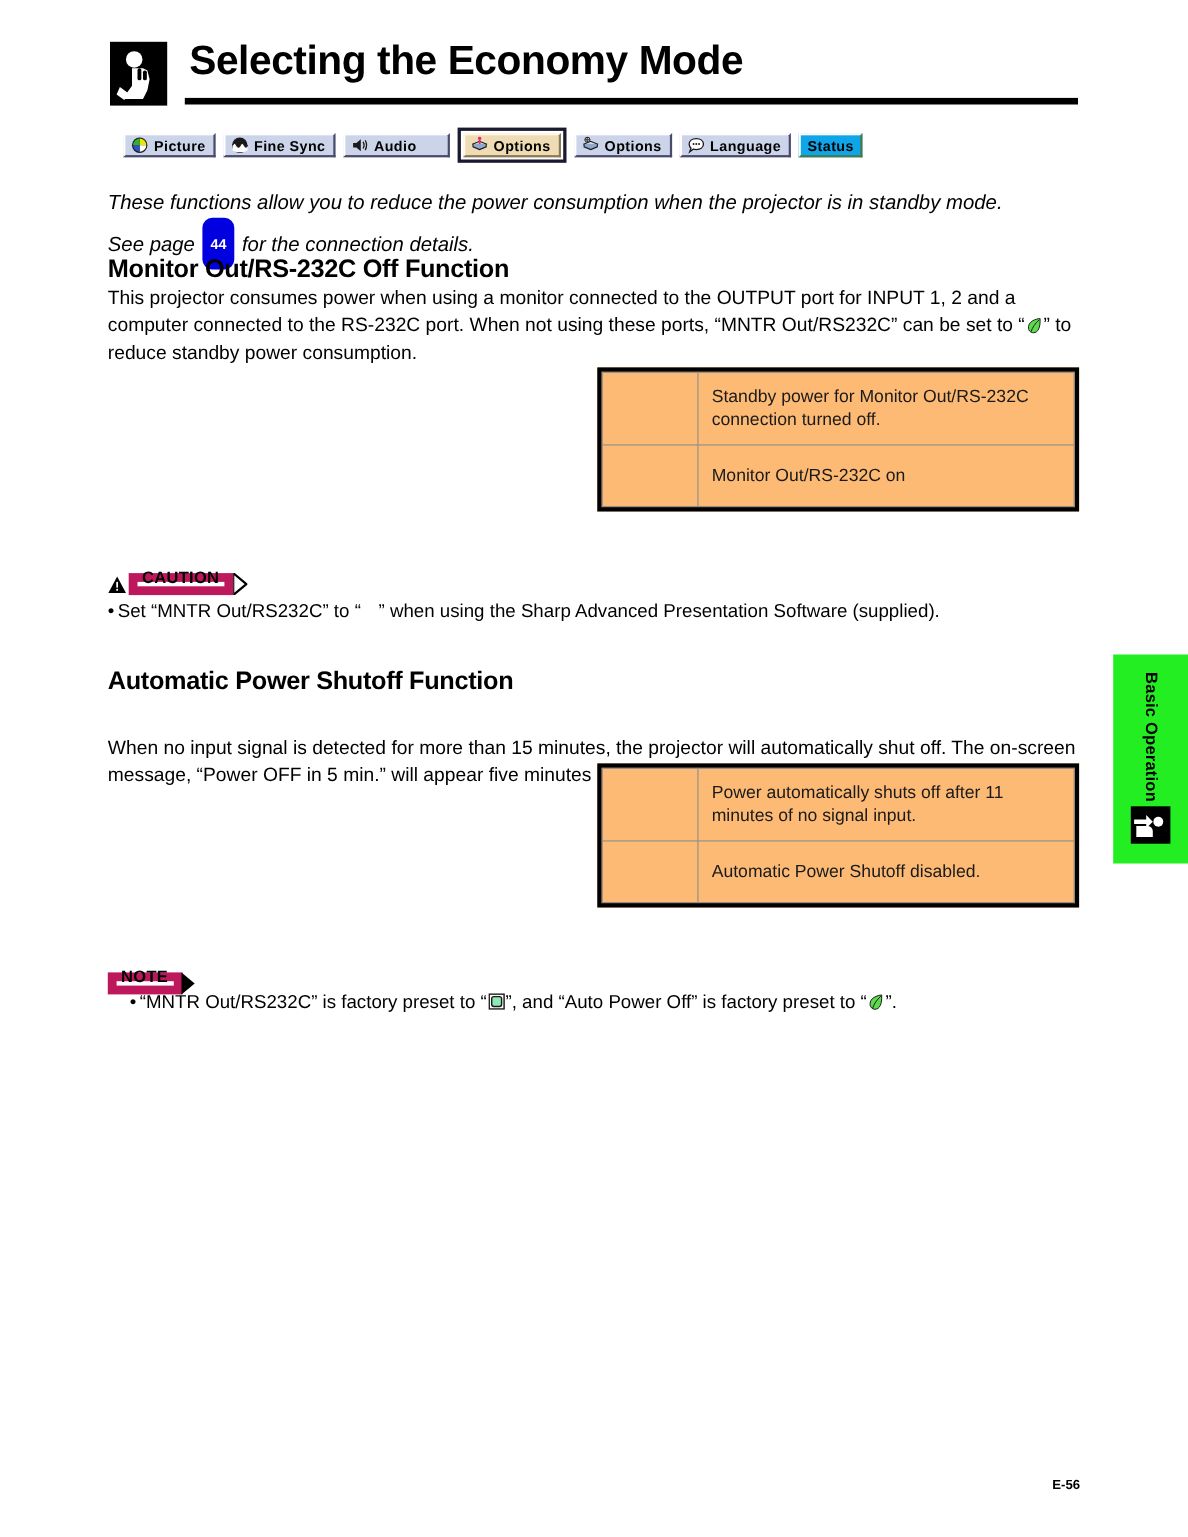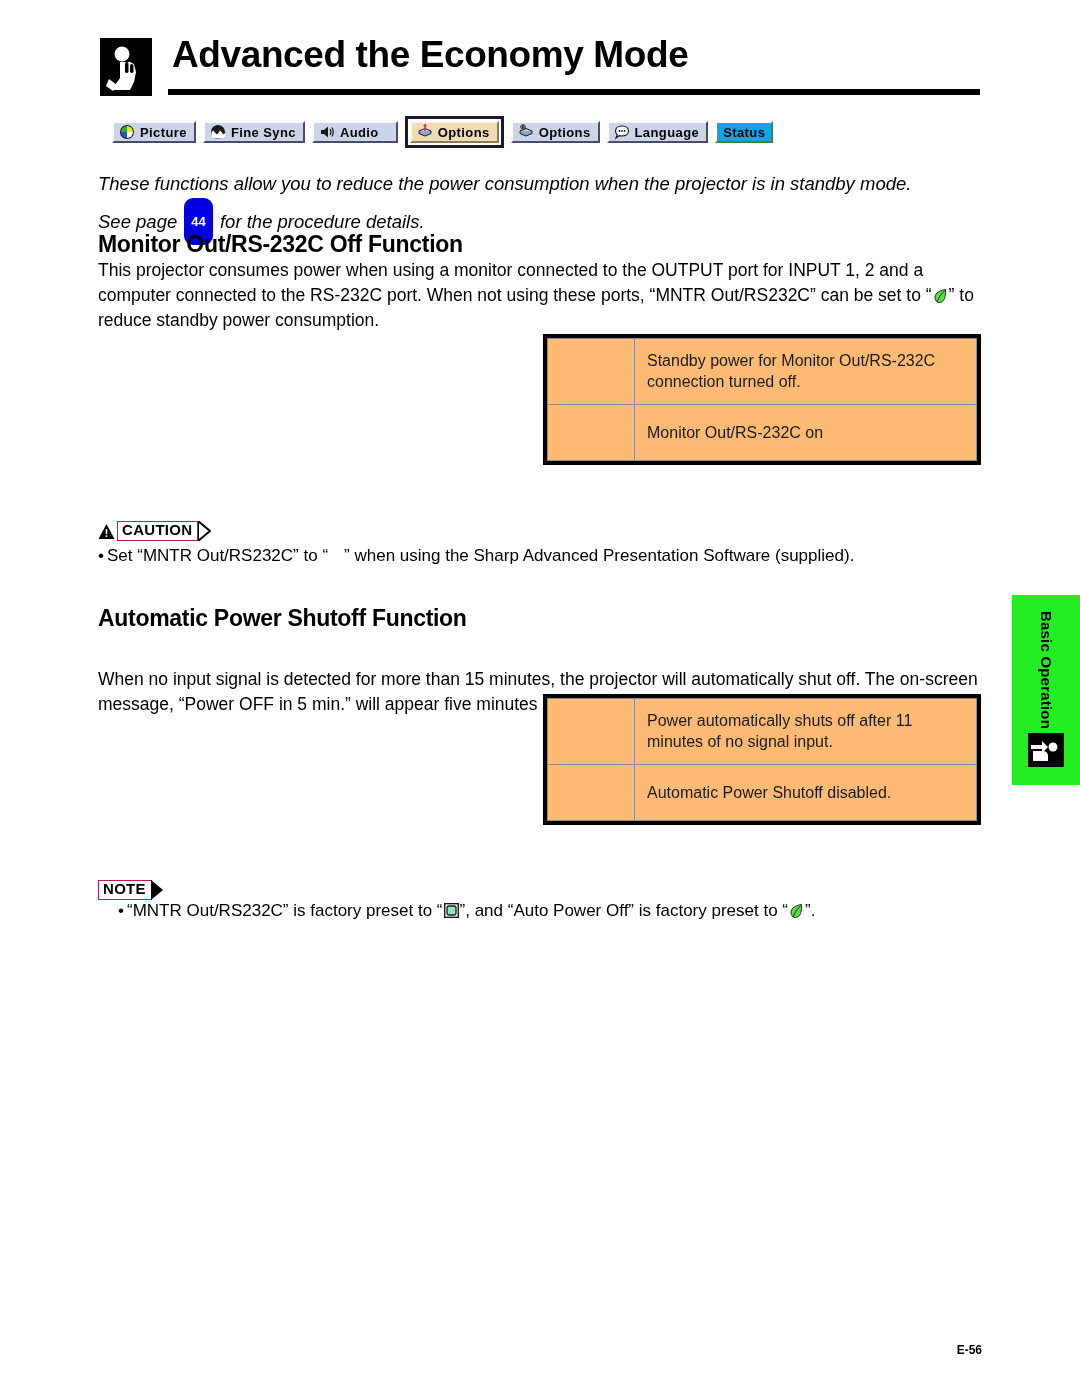--- a/index.html
+++ b/index.html
@@ -319,7 +319,7 @@
       <rect x="30" y="26" width="3.5" height="9" rx="1.7" fill="#000000"></rect>
     </svg>
   </div>
-  <div class="page-title">Advanced the Economy Mode</div>
+  <div class="page-title">Selecting the Economy Mode</div>
   <div class="title-rule"></div>
 </div>
 

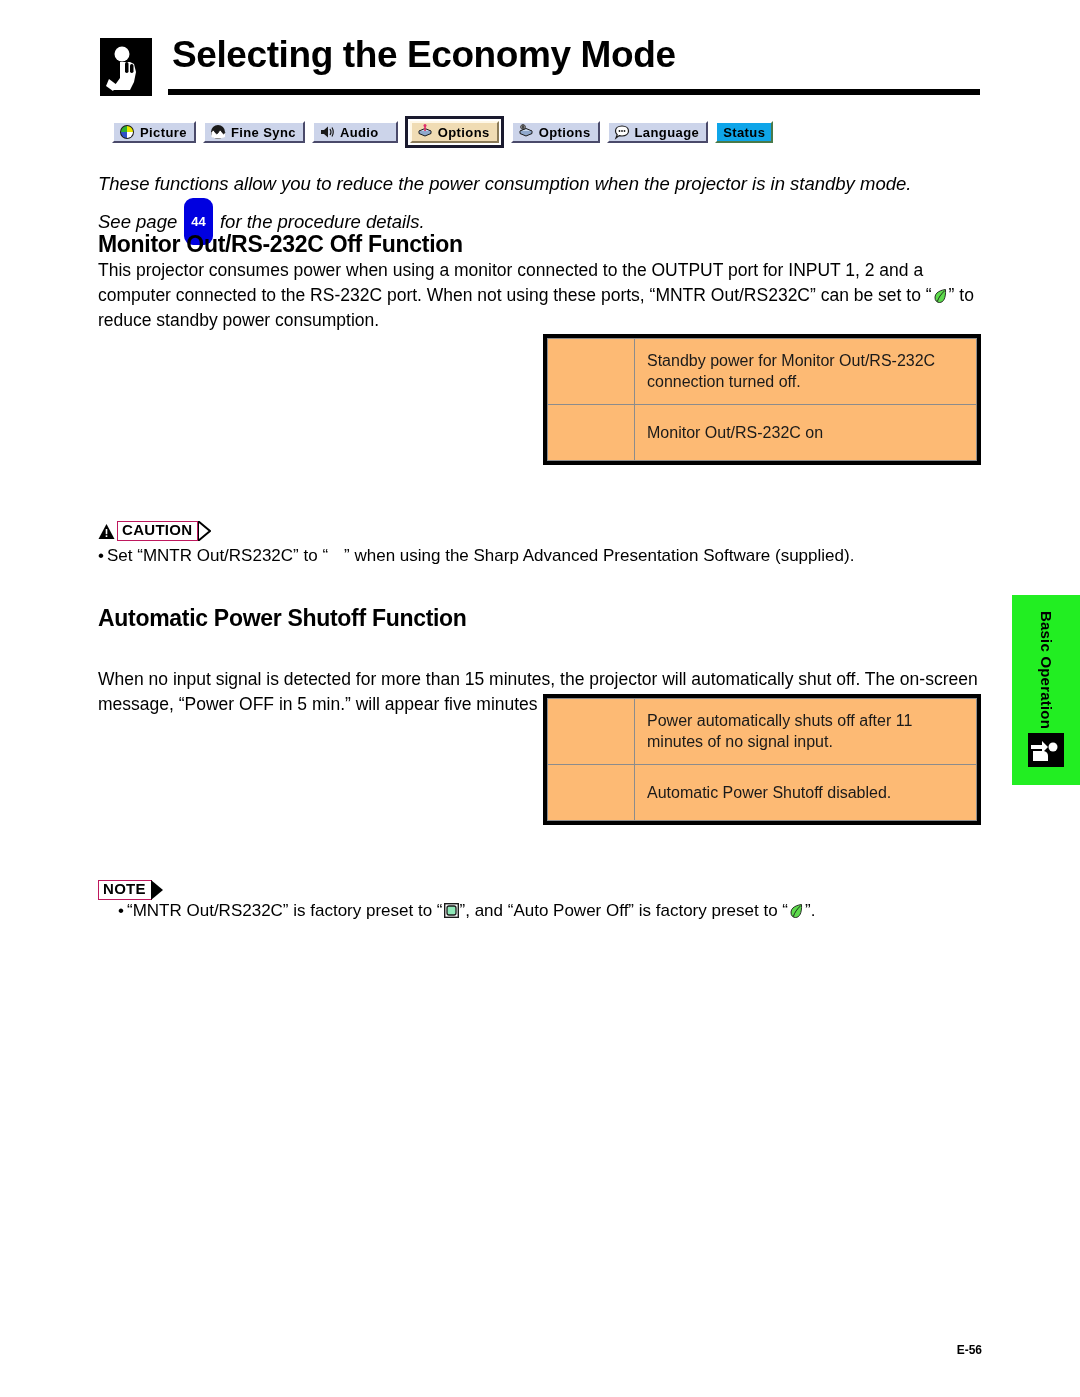--- a/index.html
+++ b/index.html
@@ -83,7 +83,7 @@
     box-sizing: border-box;
     color: #000;
   }
-  .tab.wide-gap { padding-right: 17px; }
+  .tab.wide-gap { padding-right: 28px; }
   .tab-selected-wrap {
     border: 3px solid #1a1a2e;
     padding: 2px;

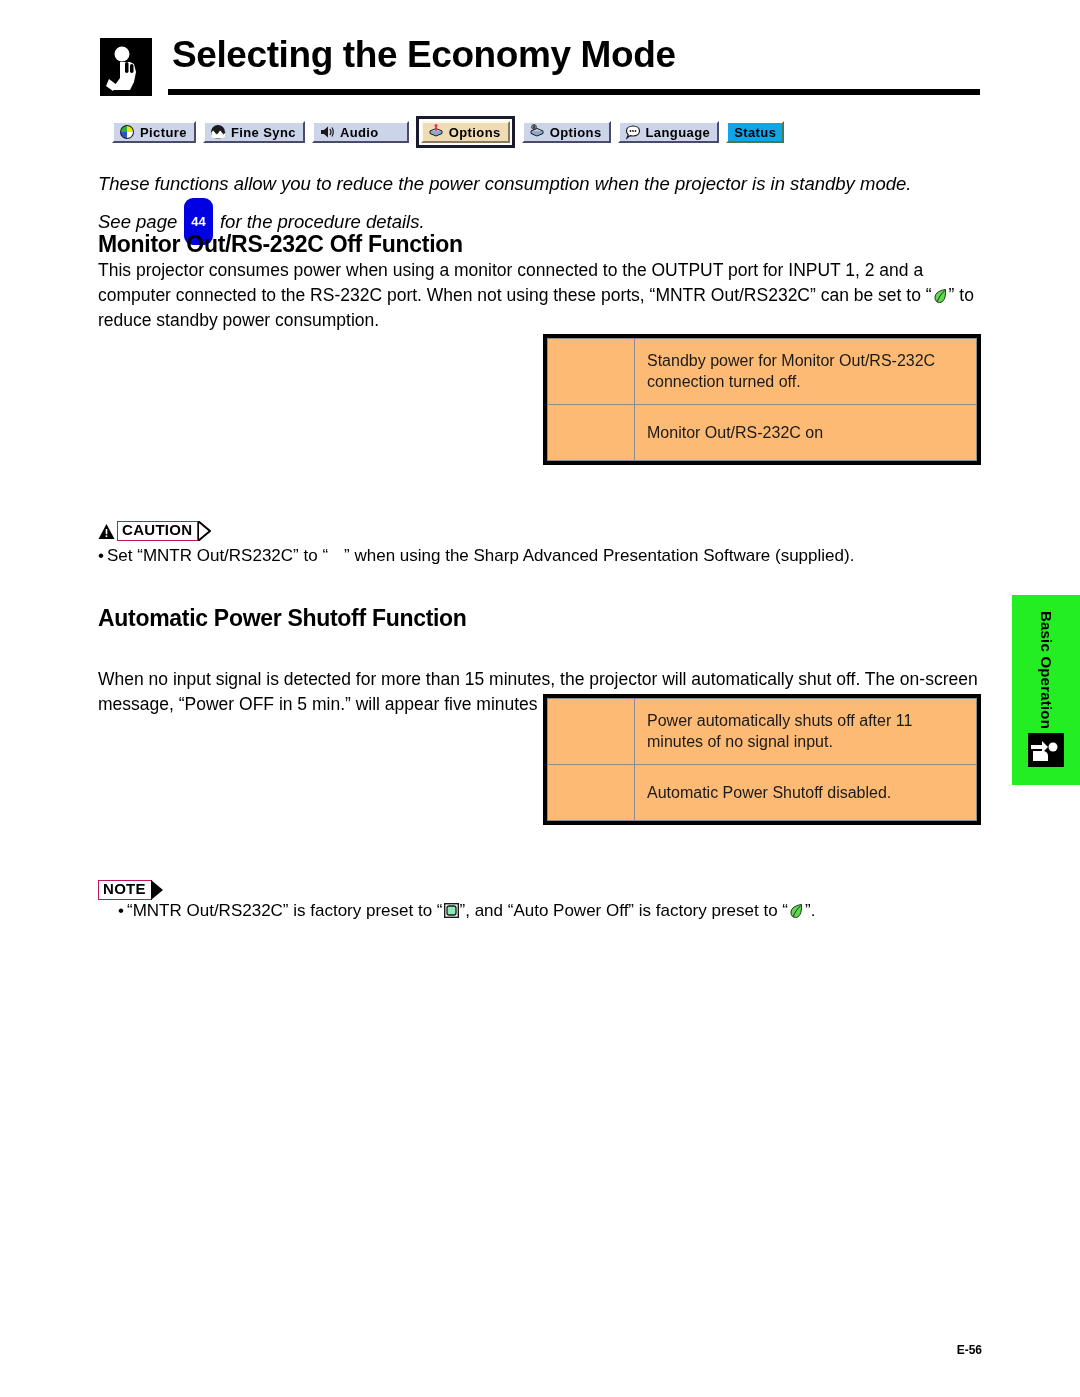--- a/index.html
+++ b/index.html
@@ -395,7 +395,7 @@
   <span>These functions allow you to reduce the power consumption when the projector is in standby mode.</span><br>
   <span>See page</span>
   <span class="pagebadge">44</span>
-  <span>for the procedure details.</span>
+  <span>for the connection details.</span>
 </div>
 
 <div class="sect-h" id="sect1-h">Monitor Out/RS-232C Off Function</div>

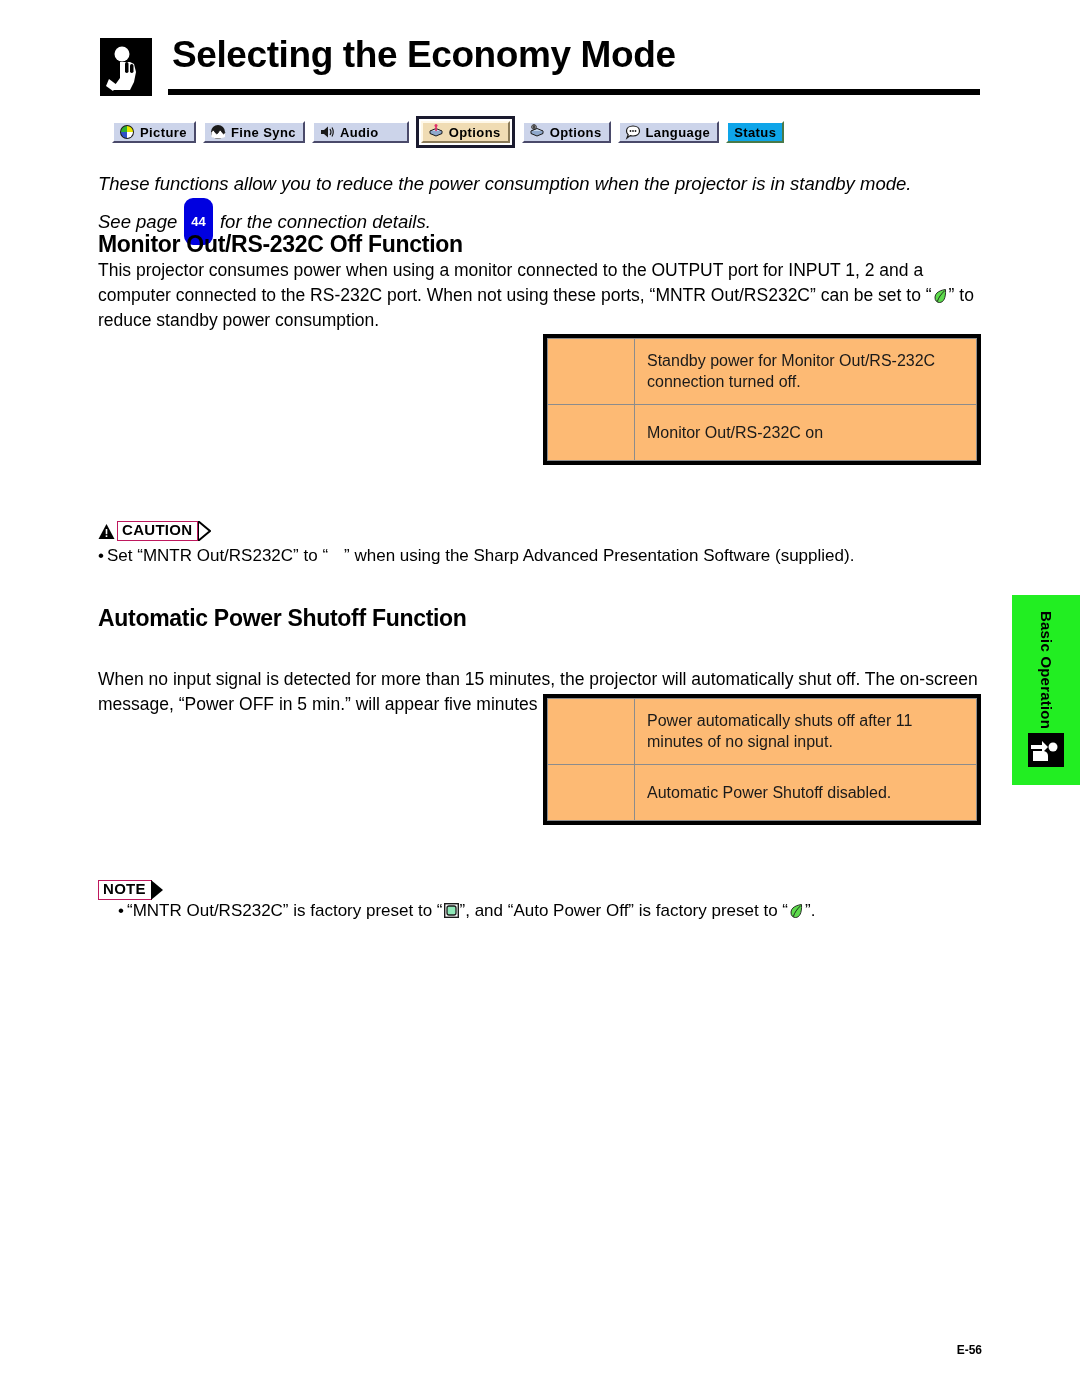--- a/index.html
+++ b/index.html
@@ -221,10 +221,10 @@
   }
   .warn-tri { width: 17px; height: 17px; display:block; margin-right: 2px; }
   .flag-box {
-    border: 1px solid #be185d;
+    border: 8px solid #be185d;
     height: 20px;
     display: flex;
-    align-items: flex-start;
+    align-items: flex-end;
     padding: 0 5px 0 4px;
     box-sizing: border-box;
   }

